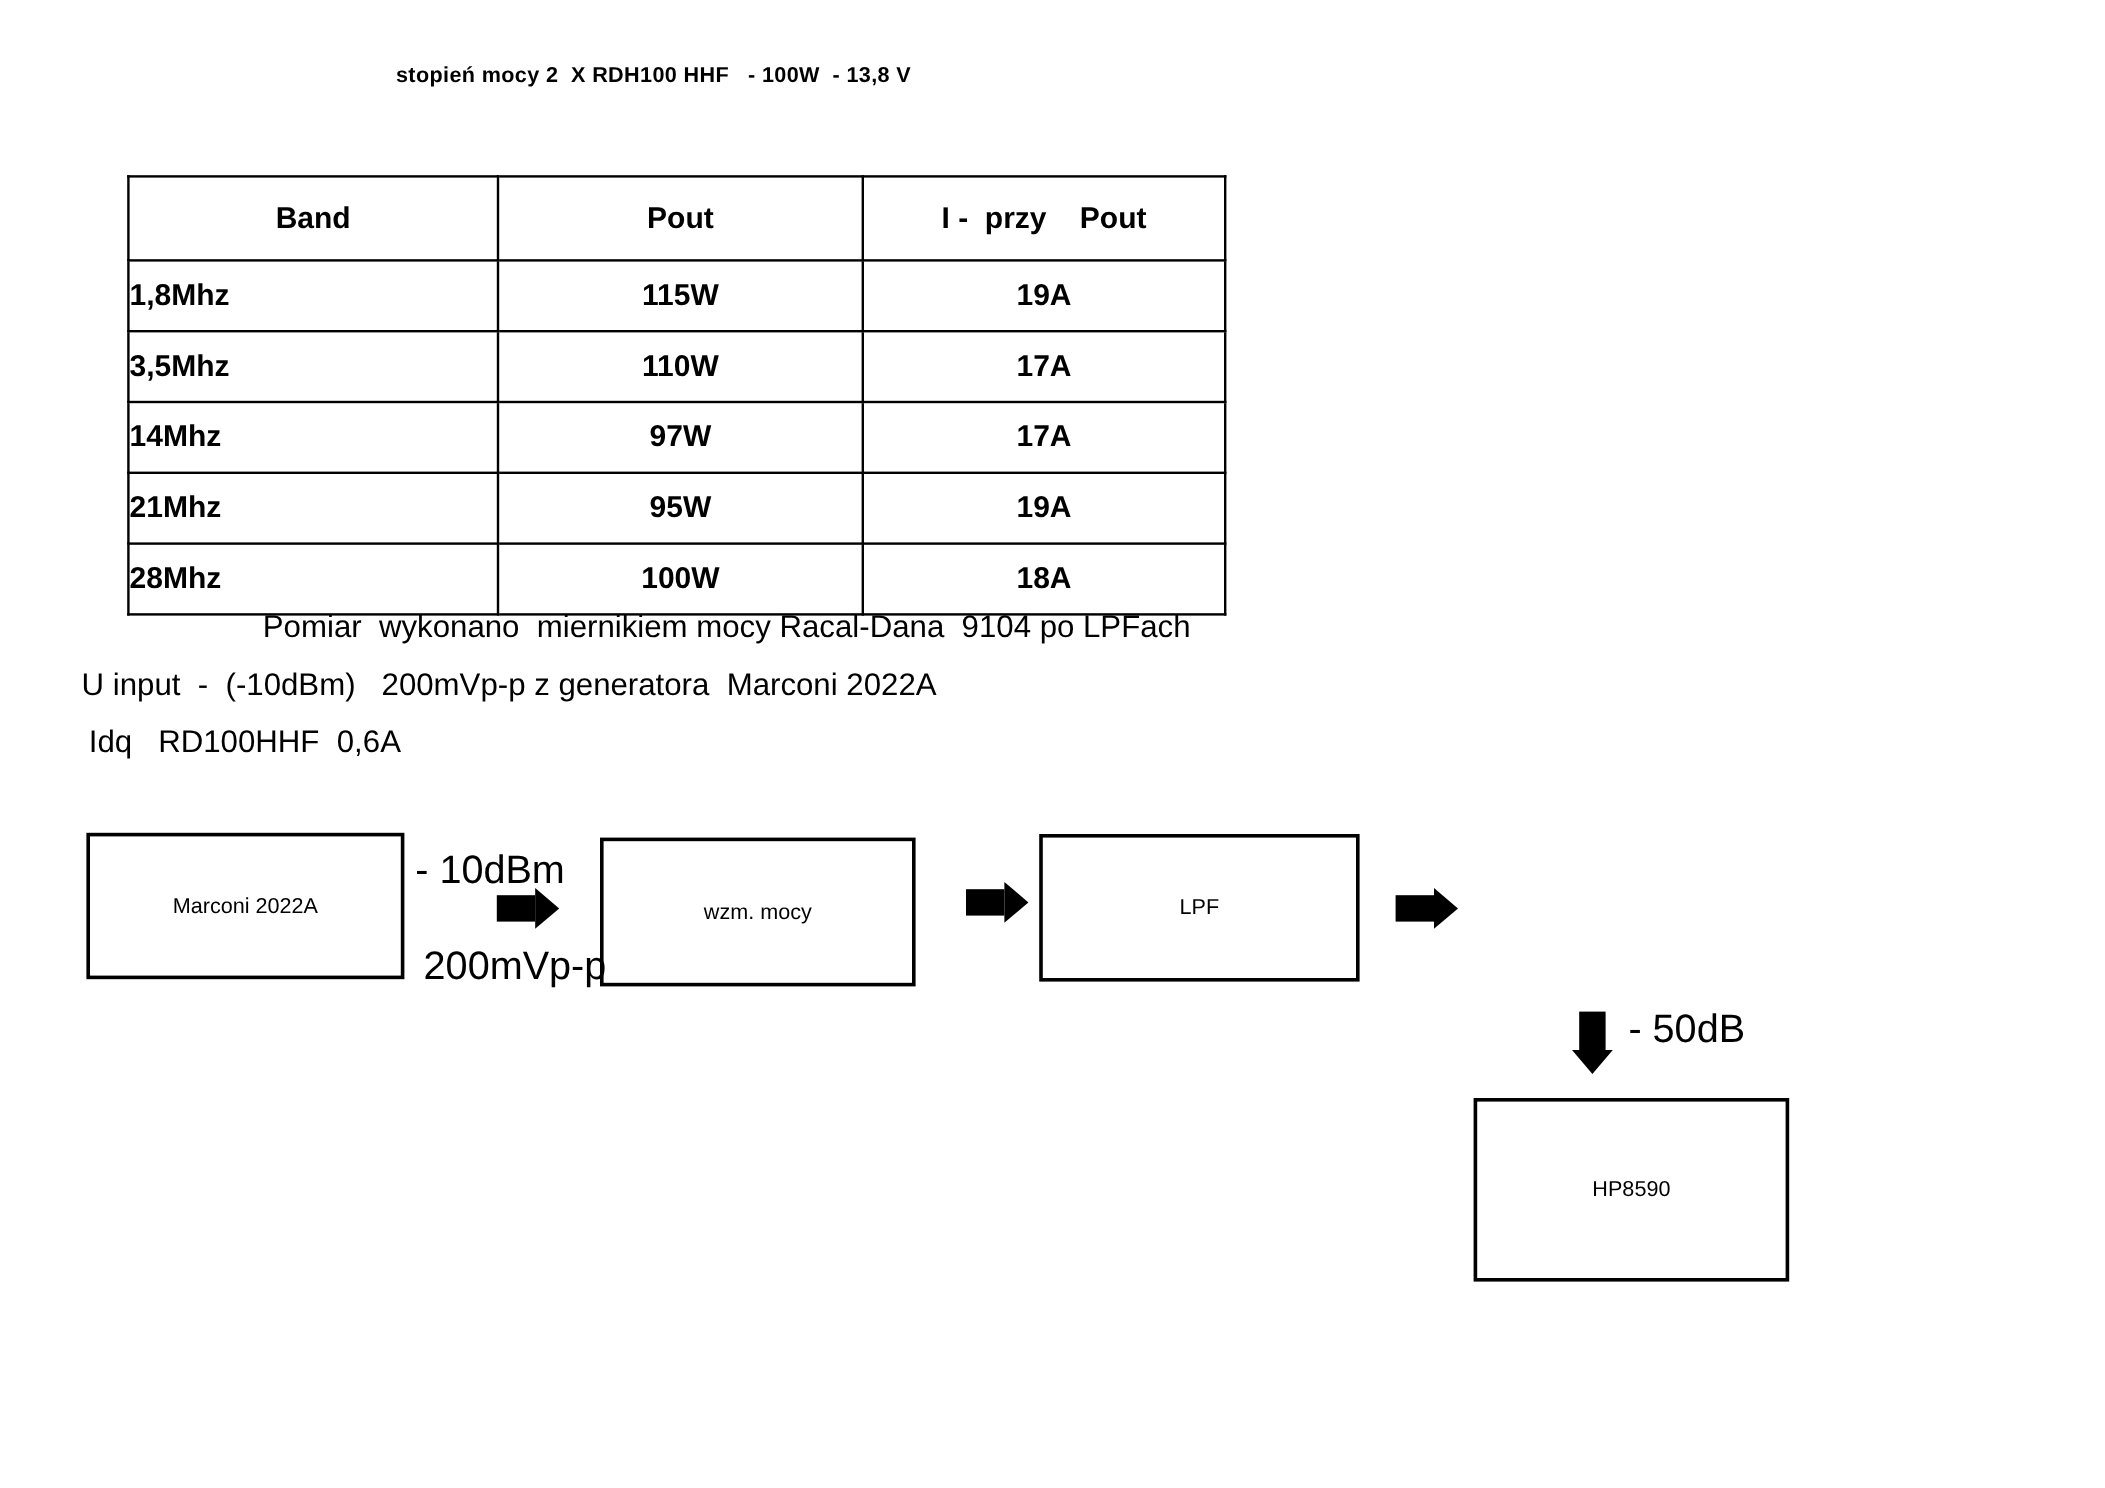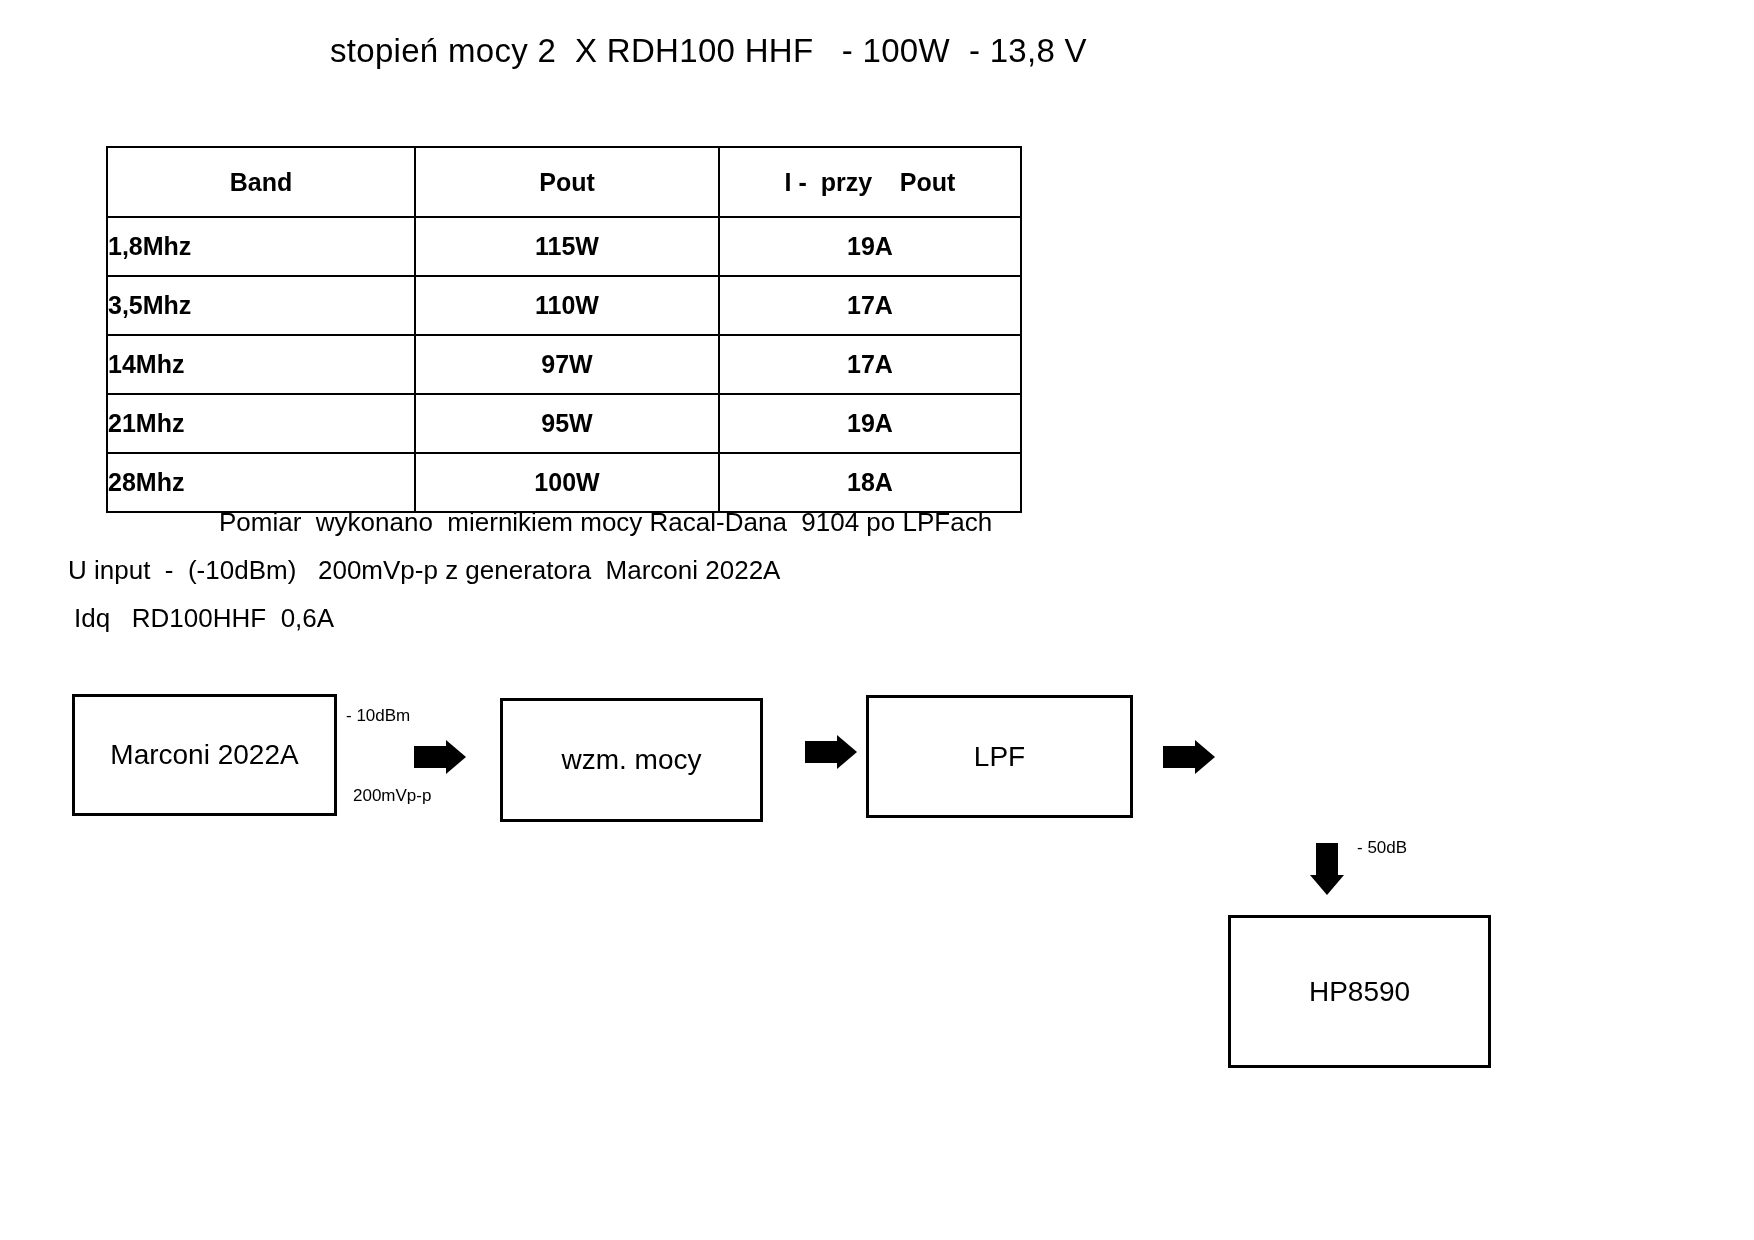--- a/index.html
+++ b/index.html
@@ -20,9 +20,9 @@
   #doc-title {
     position: absolute;
     left: 330px;
-    top: 32px;
-    font-size: 33px;
-    font-weight: normal;
+    top: 52px;
+    font-size: 18px;
+    font-weight: bold;
     letter-spacing: 0.3px;
     white-space: pre;
   }

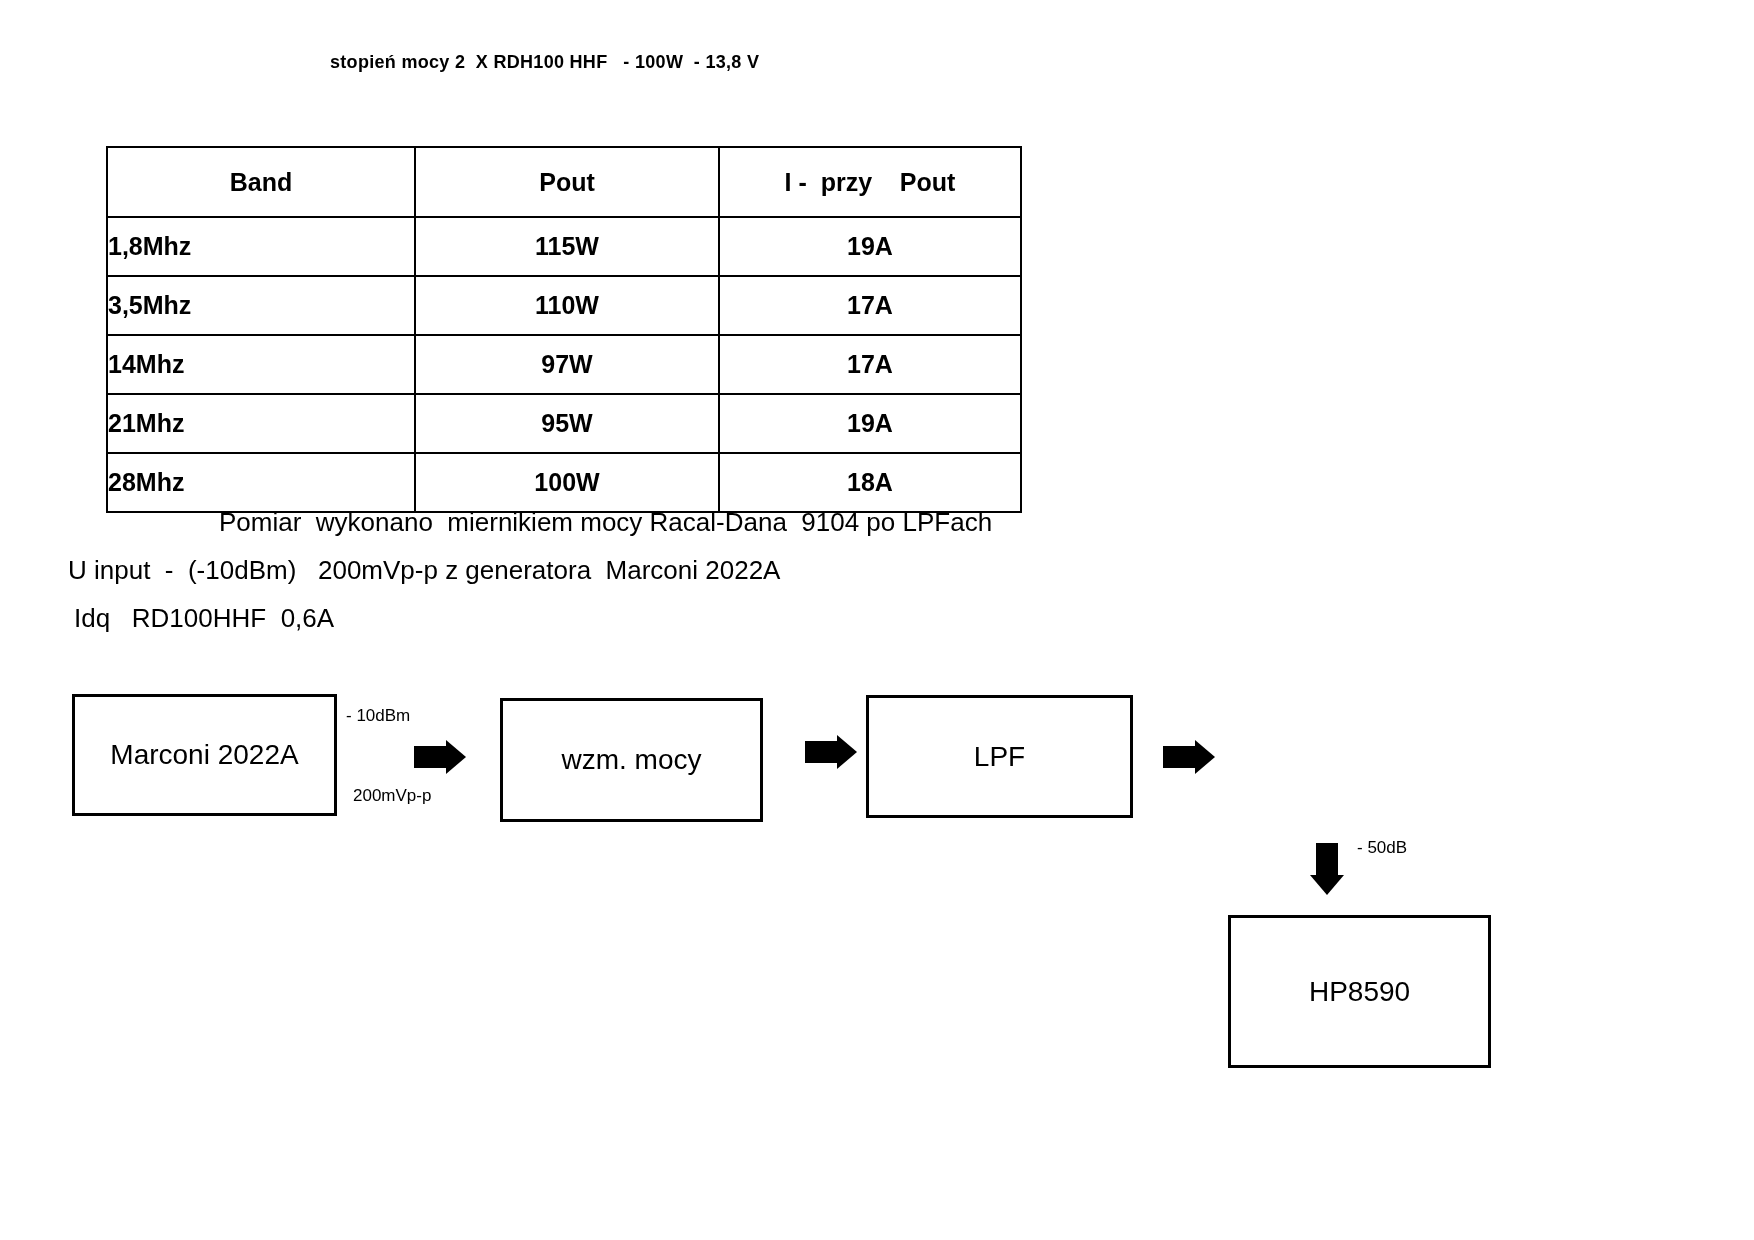--- a/index.html
+++ b/index.html
@@ -150,7 +150,7 @@
 
   .lbl {
     position: absolute;
-    font-size: 17px;
+    font-size: 33px;
     white-space: pre;
   }
   #lbl-10dbm   { left: 346px;  top: 706px; }

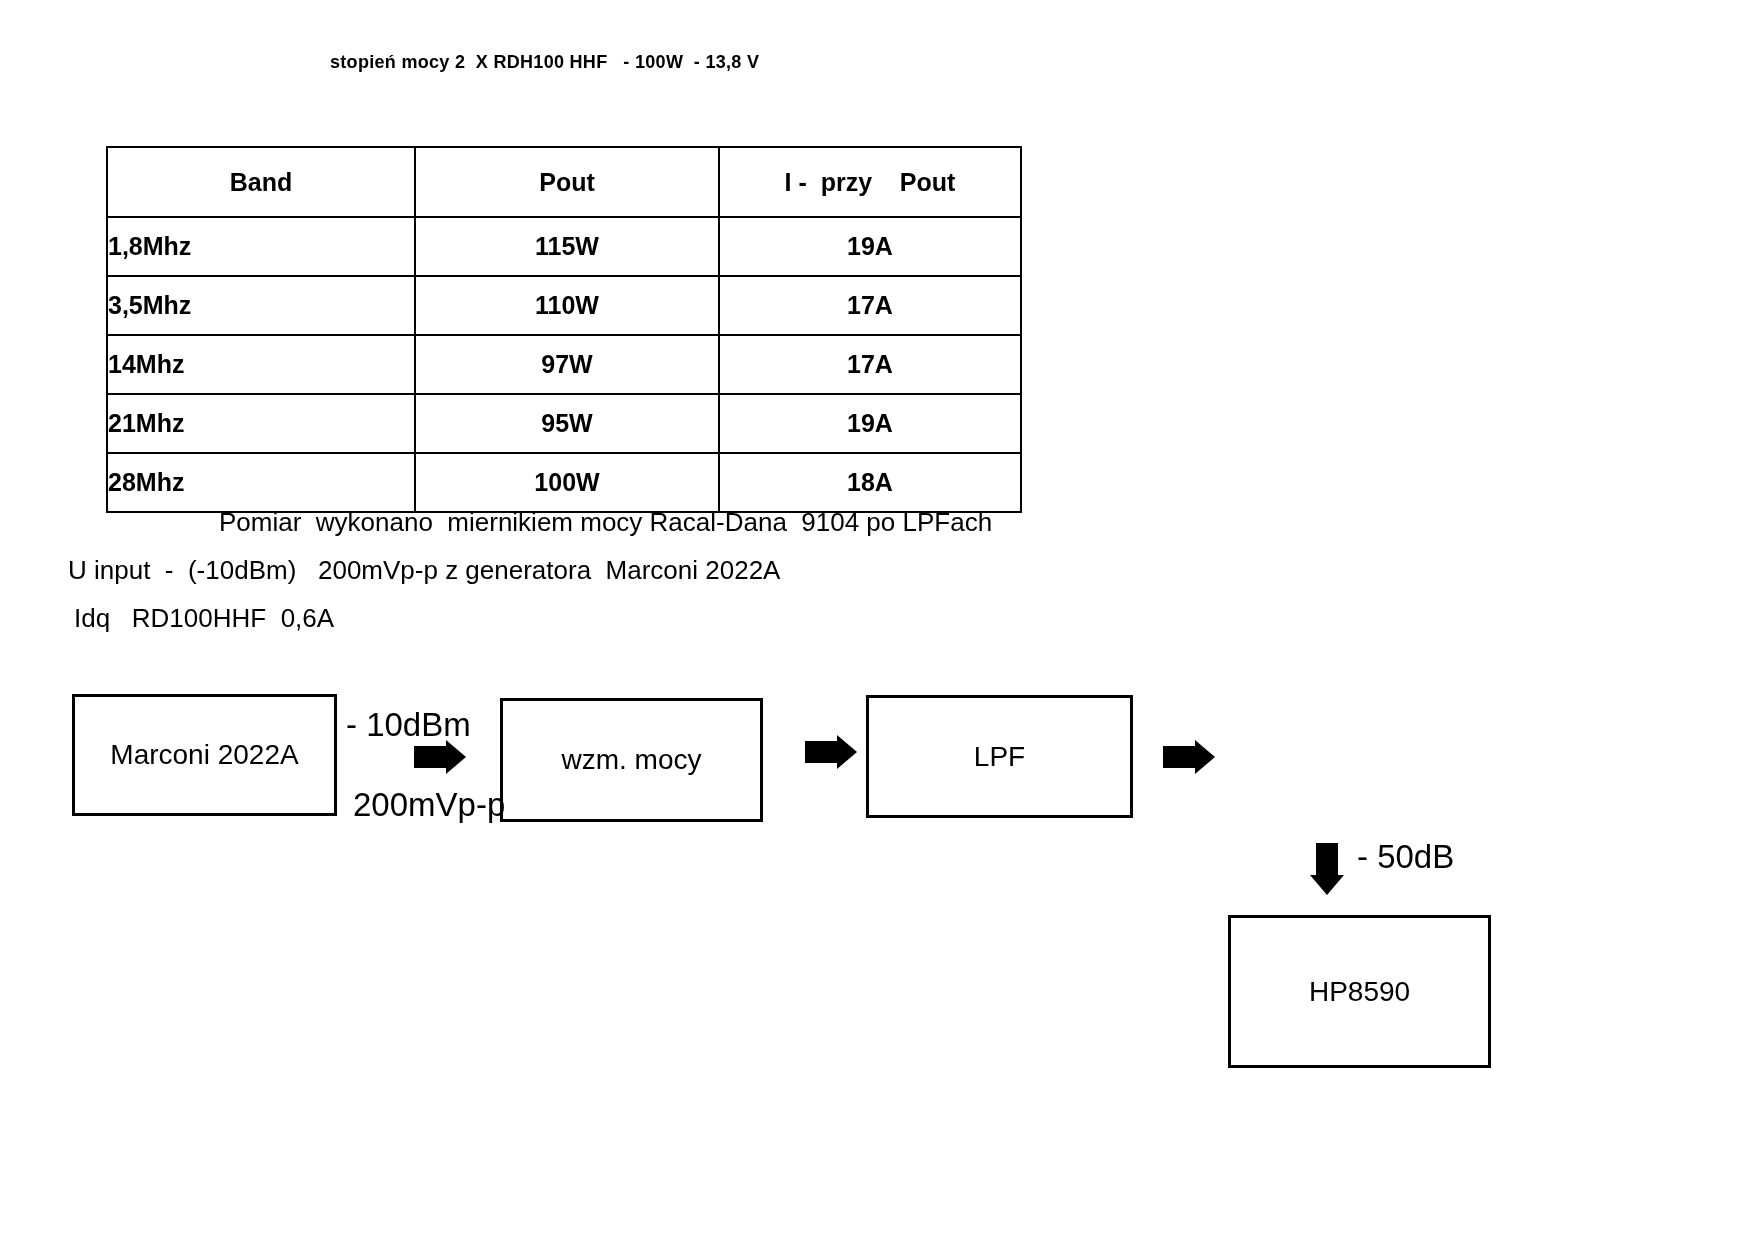--- a/index.html
+++ b/index.html
@@ -105,7 +105,7 @@
     display: flex;
     align-items: center;
     justify-content: center;
-    font-size: 28px;
+    font-size: 18px;
     white-space: pre;
     box-sizing: border-box;
   }

